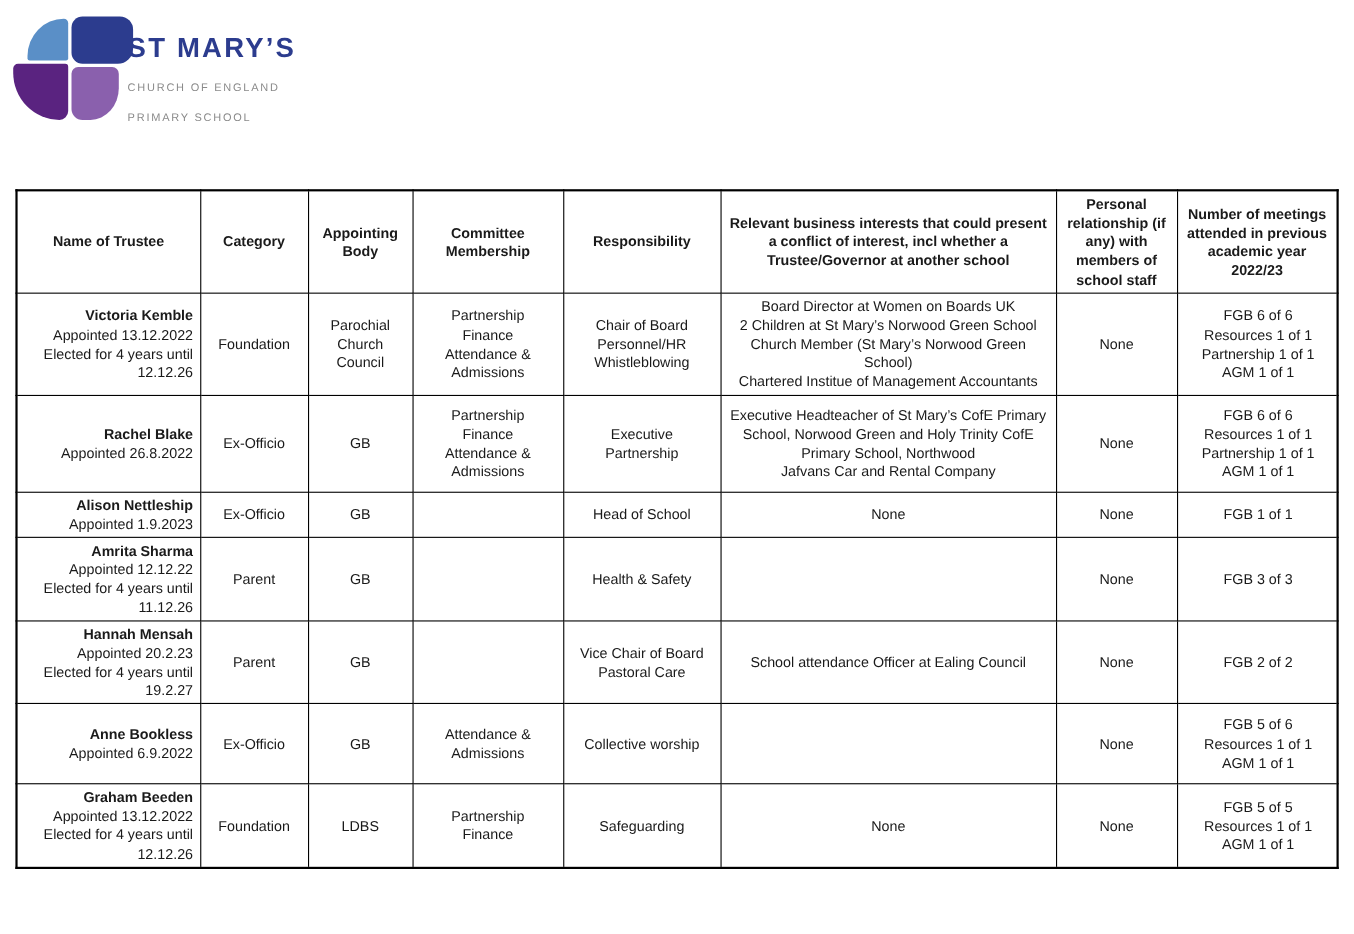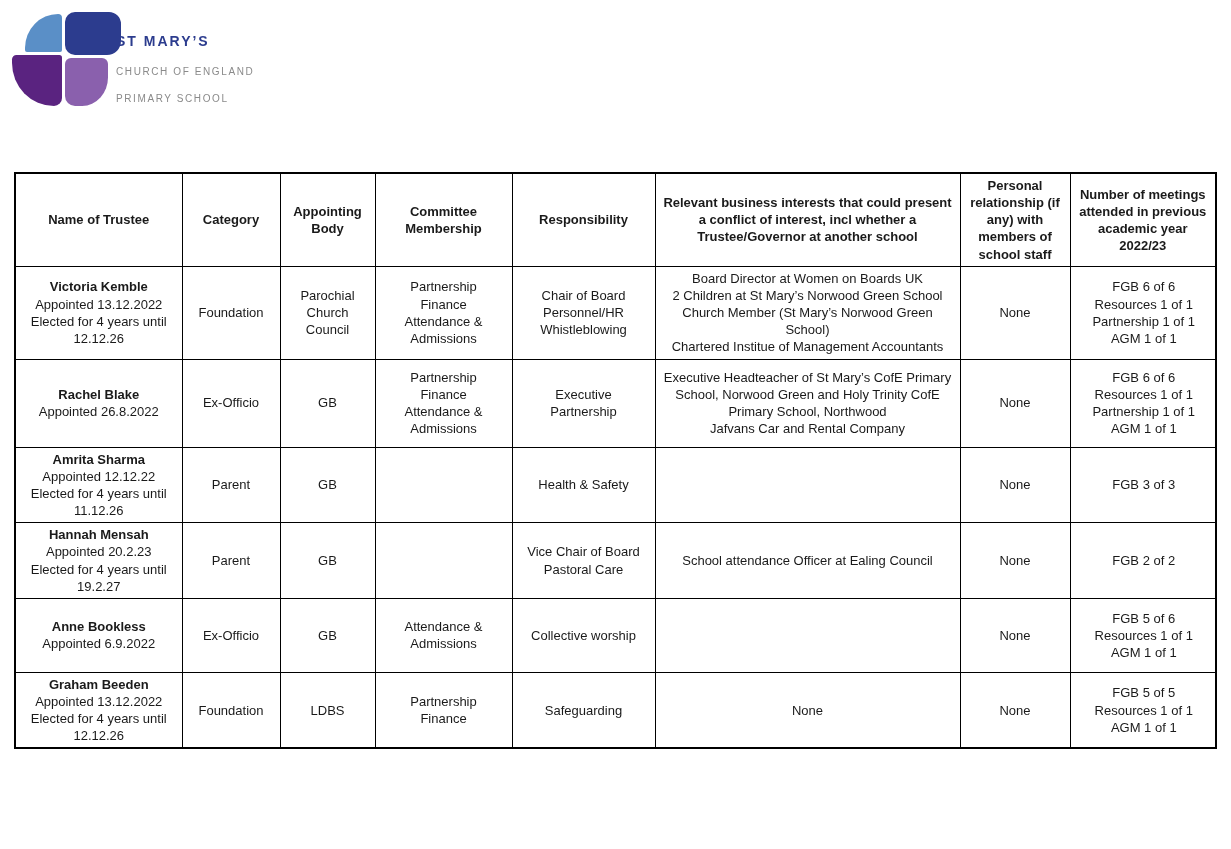--- a/index.html
+++ b/index.html
@@ -63,7 +63,7 @@
     line-height: 1.1;
   }
   .logo-name {
-    font-size: 14px;
+    font-size: 25px;
     font-weight: bold;
     letter-spacing: 2px;
     white-space: nowrap;

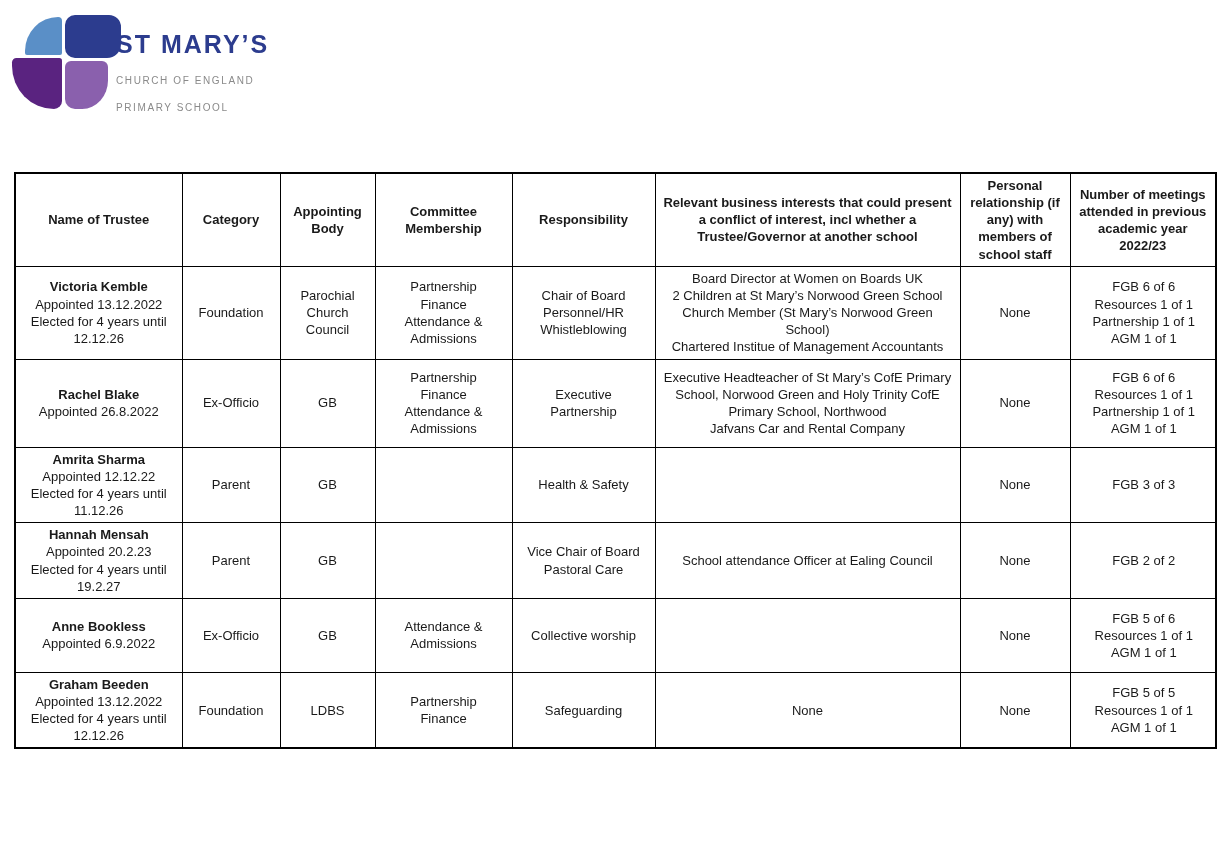--- a/index.html
+++ b/index.html
@@ -119,7 +119,7 @@
   table.register tbody tr:nth-child(8) { height: 81px; }
 
   table.register td.cell-name {
-    text-align: center;
+    text-align: right;
     padding-left: 6px;
   }
   table.register td.cell-name .trustee-name { font-weight: bold; }

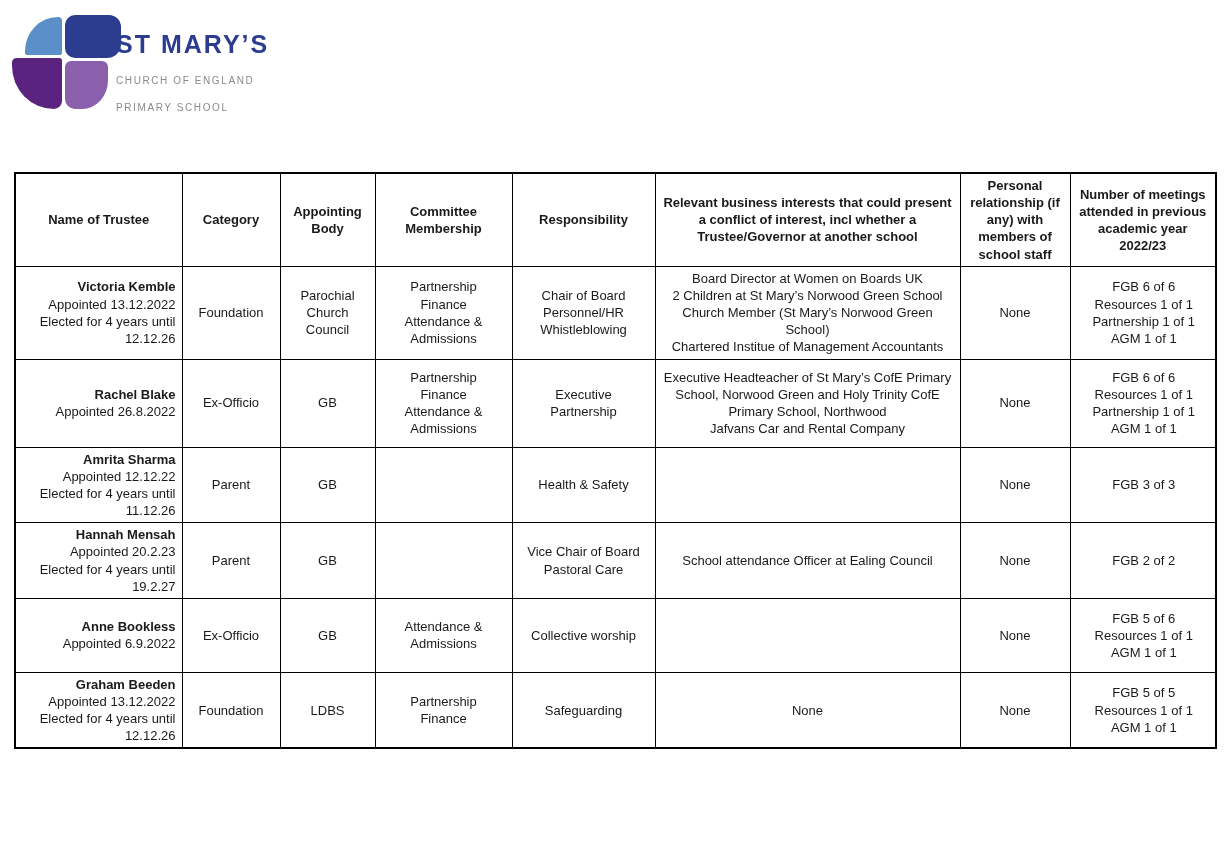--- a/index.html
+++ b/index.html
@@ -218,6 +218,16 @@
 AGM 1 of 1</td>
         </tr>
         <tr>
+          <td class="cell-name"><div class="trustee-name">Alison Nettleship</div><div>Appointed 1.9.2023</div></td>
+          <td>Ex-Officio</td>
+          <td>GB</td>
+          <td></td>
+          <td>Head of School</td>
+          <td>None</td>
+          <td>None</td>
+          <td class="cell-meetings">FGB 1 of 1</td>
+        </tr>
+        <tr>
           <td class="cell-name"><div class="trustee-name">Amrita Sharma</div><div>Appointed 12.12.22
 Elected for 4 years until 11.12.26</div></td>
           <td>Parent</td>

